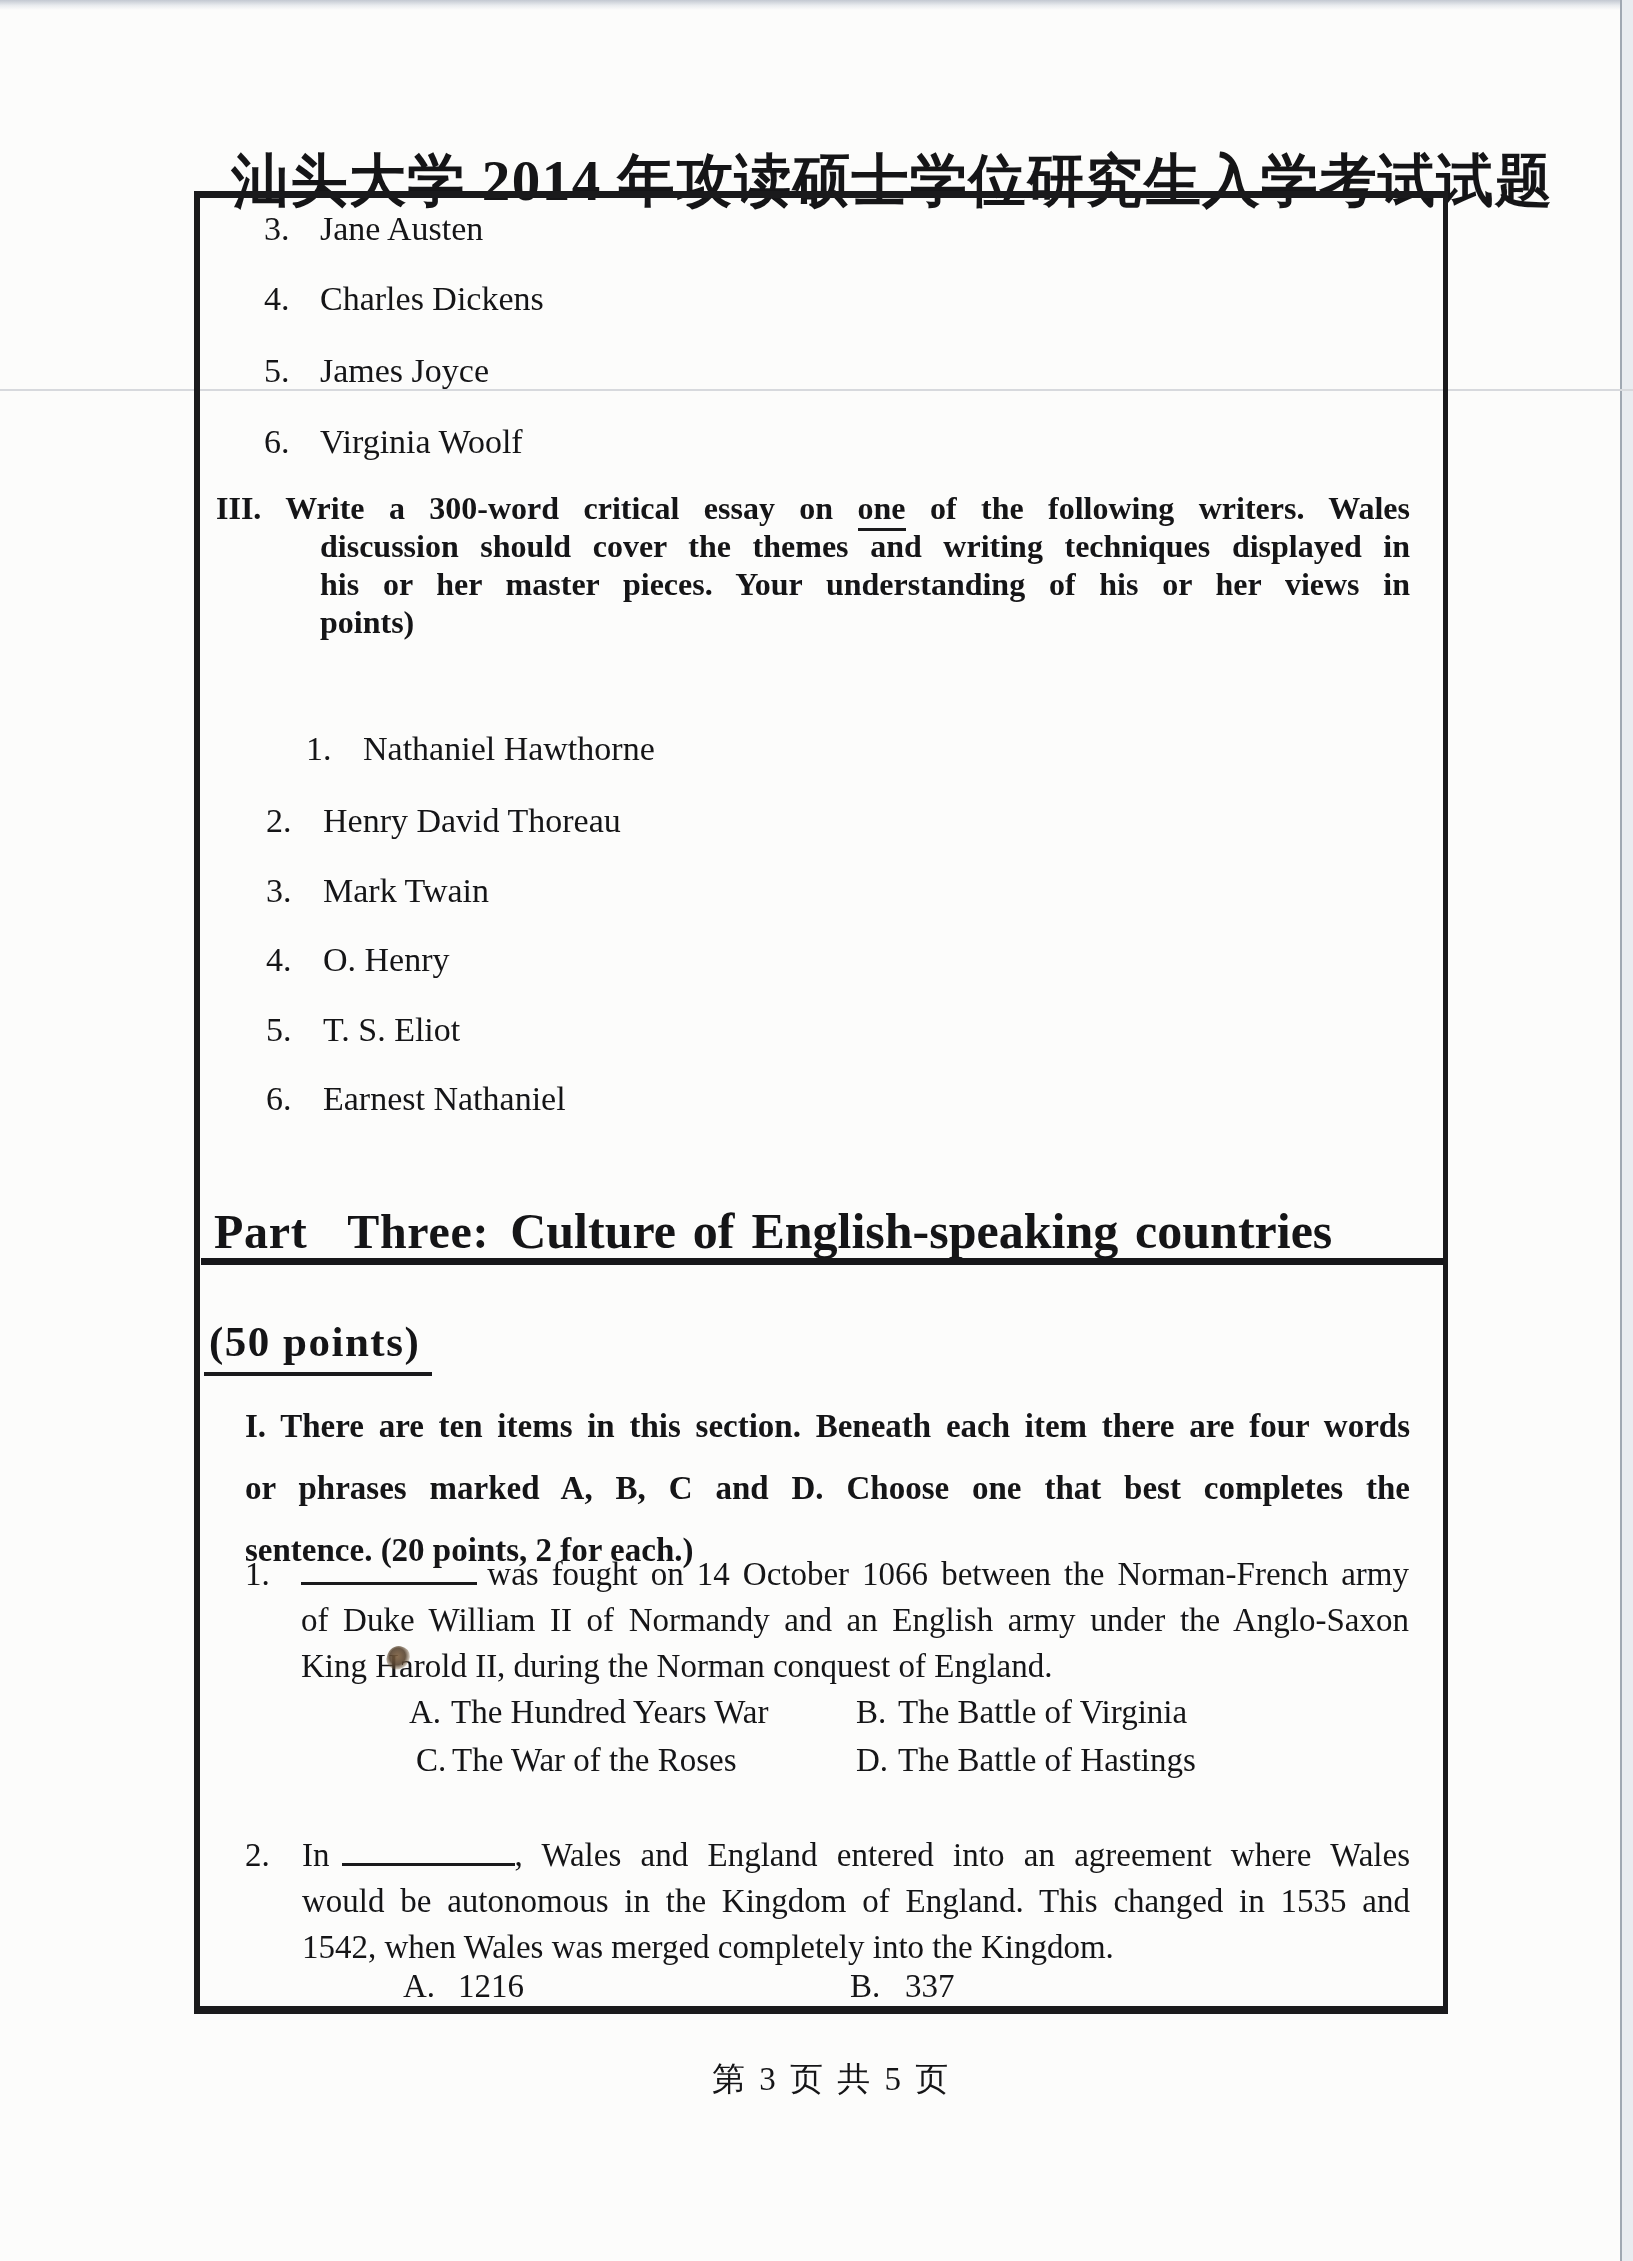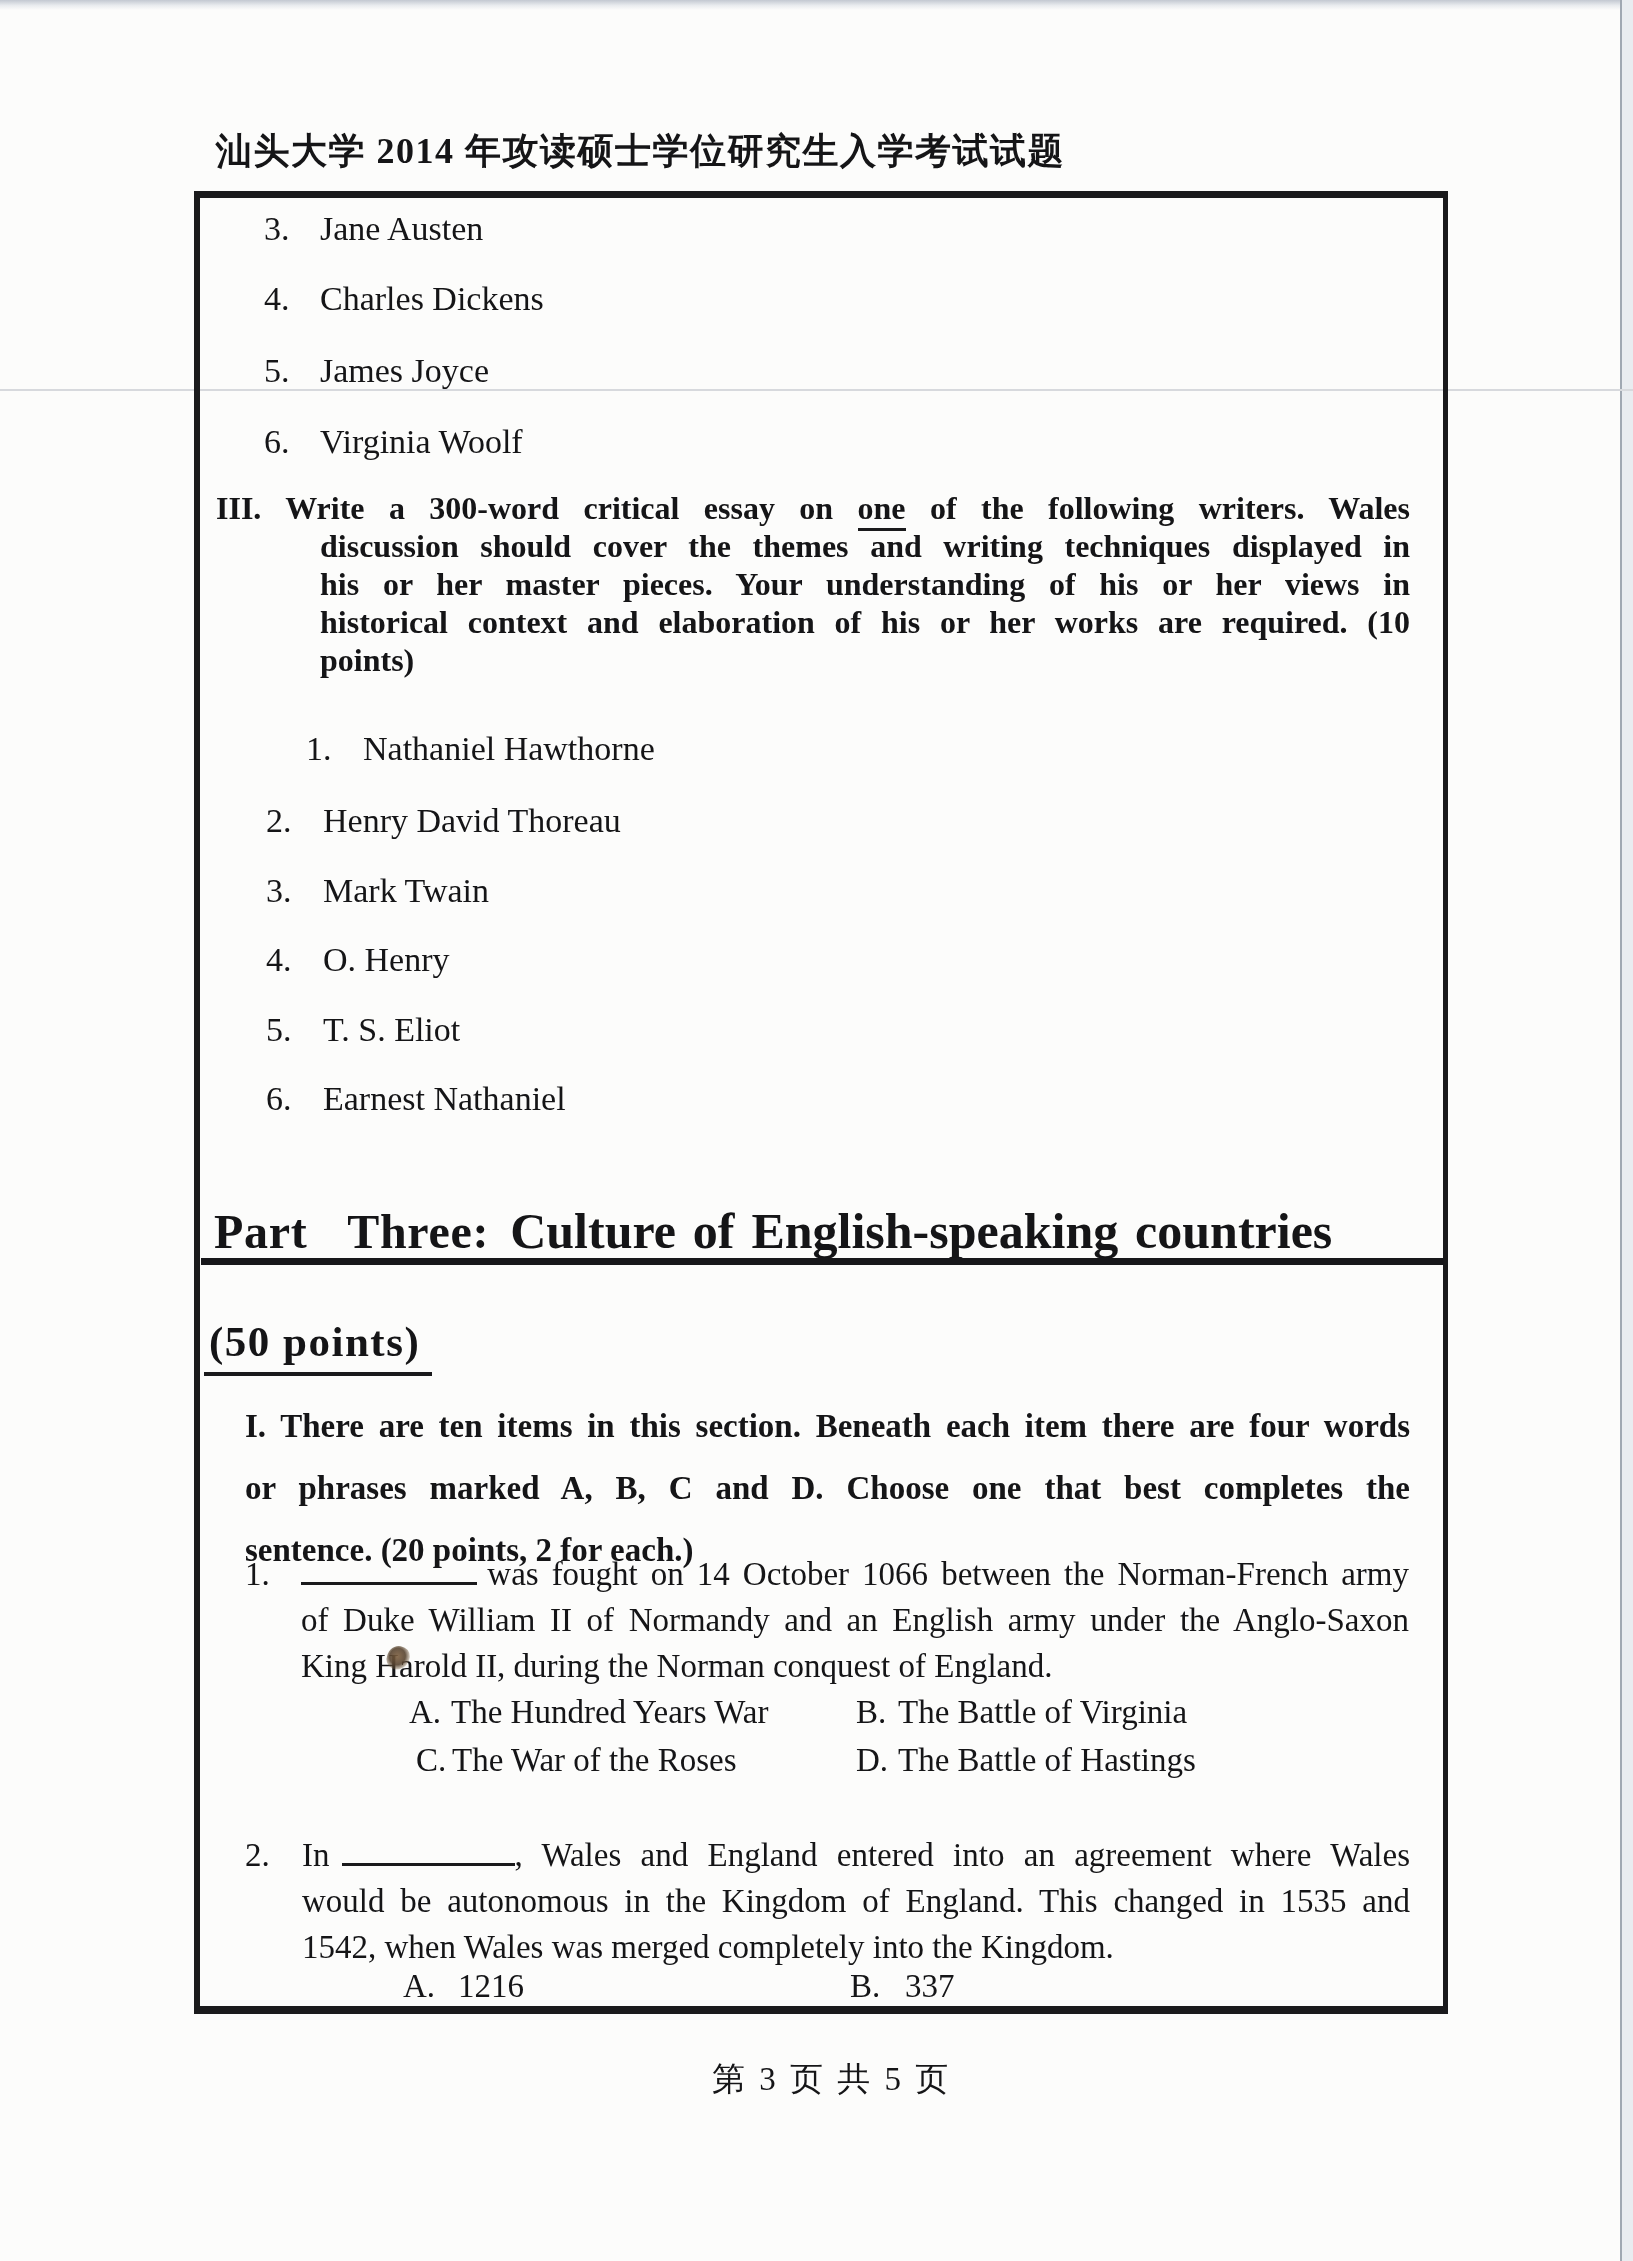--- a/index.html
+++ b/index.html
@@ -28,8 +28,8 @@
   }
   
   .doc-title{
-    position:absolute;left:216px;top:127px;margin:0;
-    font-size:36px;font-weight:600;letter-spacing:1.5px;white-space:nowrap;
+    position:absolute;left:216px;top:127px;margin:16px;
+    font-size:57px;font-weight:600;letter-spacing:1.5px;white-space:nowrap;
     font-family:"Liberation Serif","DejaVu Sans",serif;
   }
   

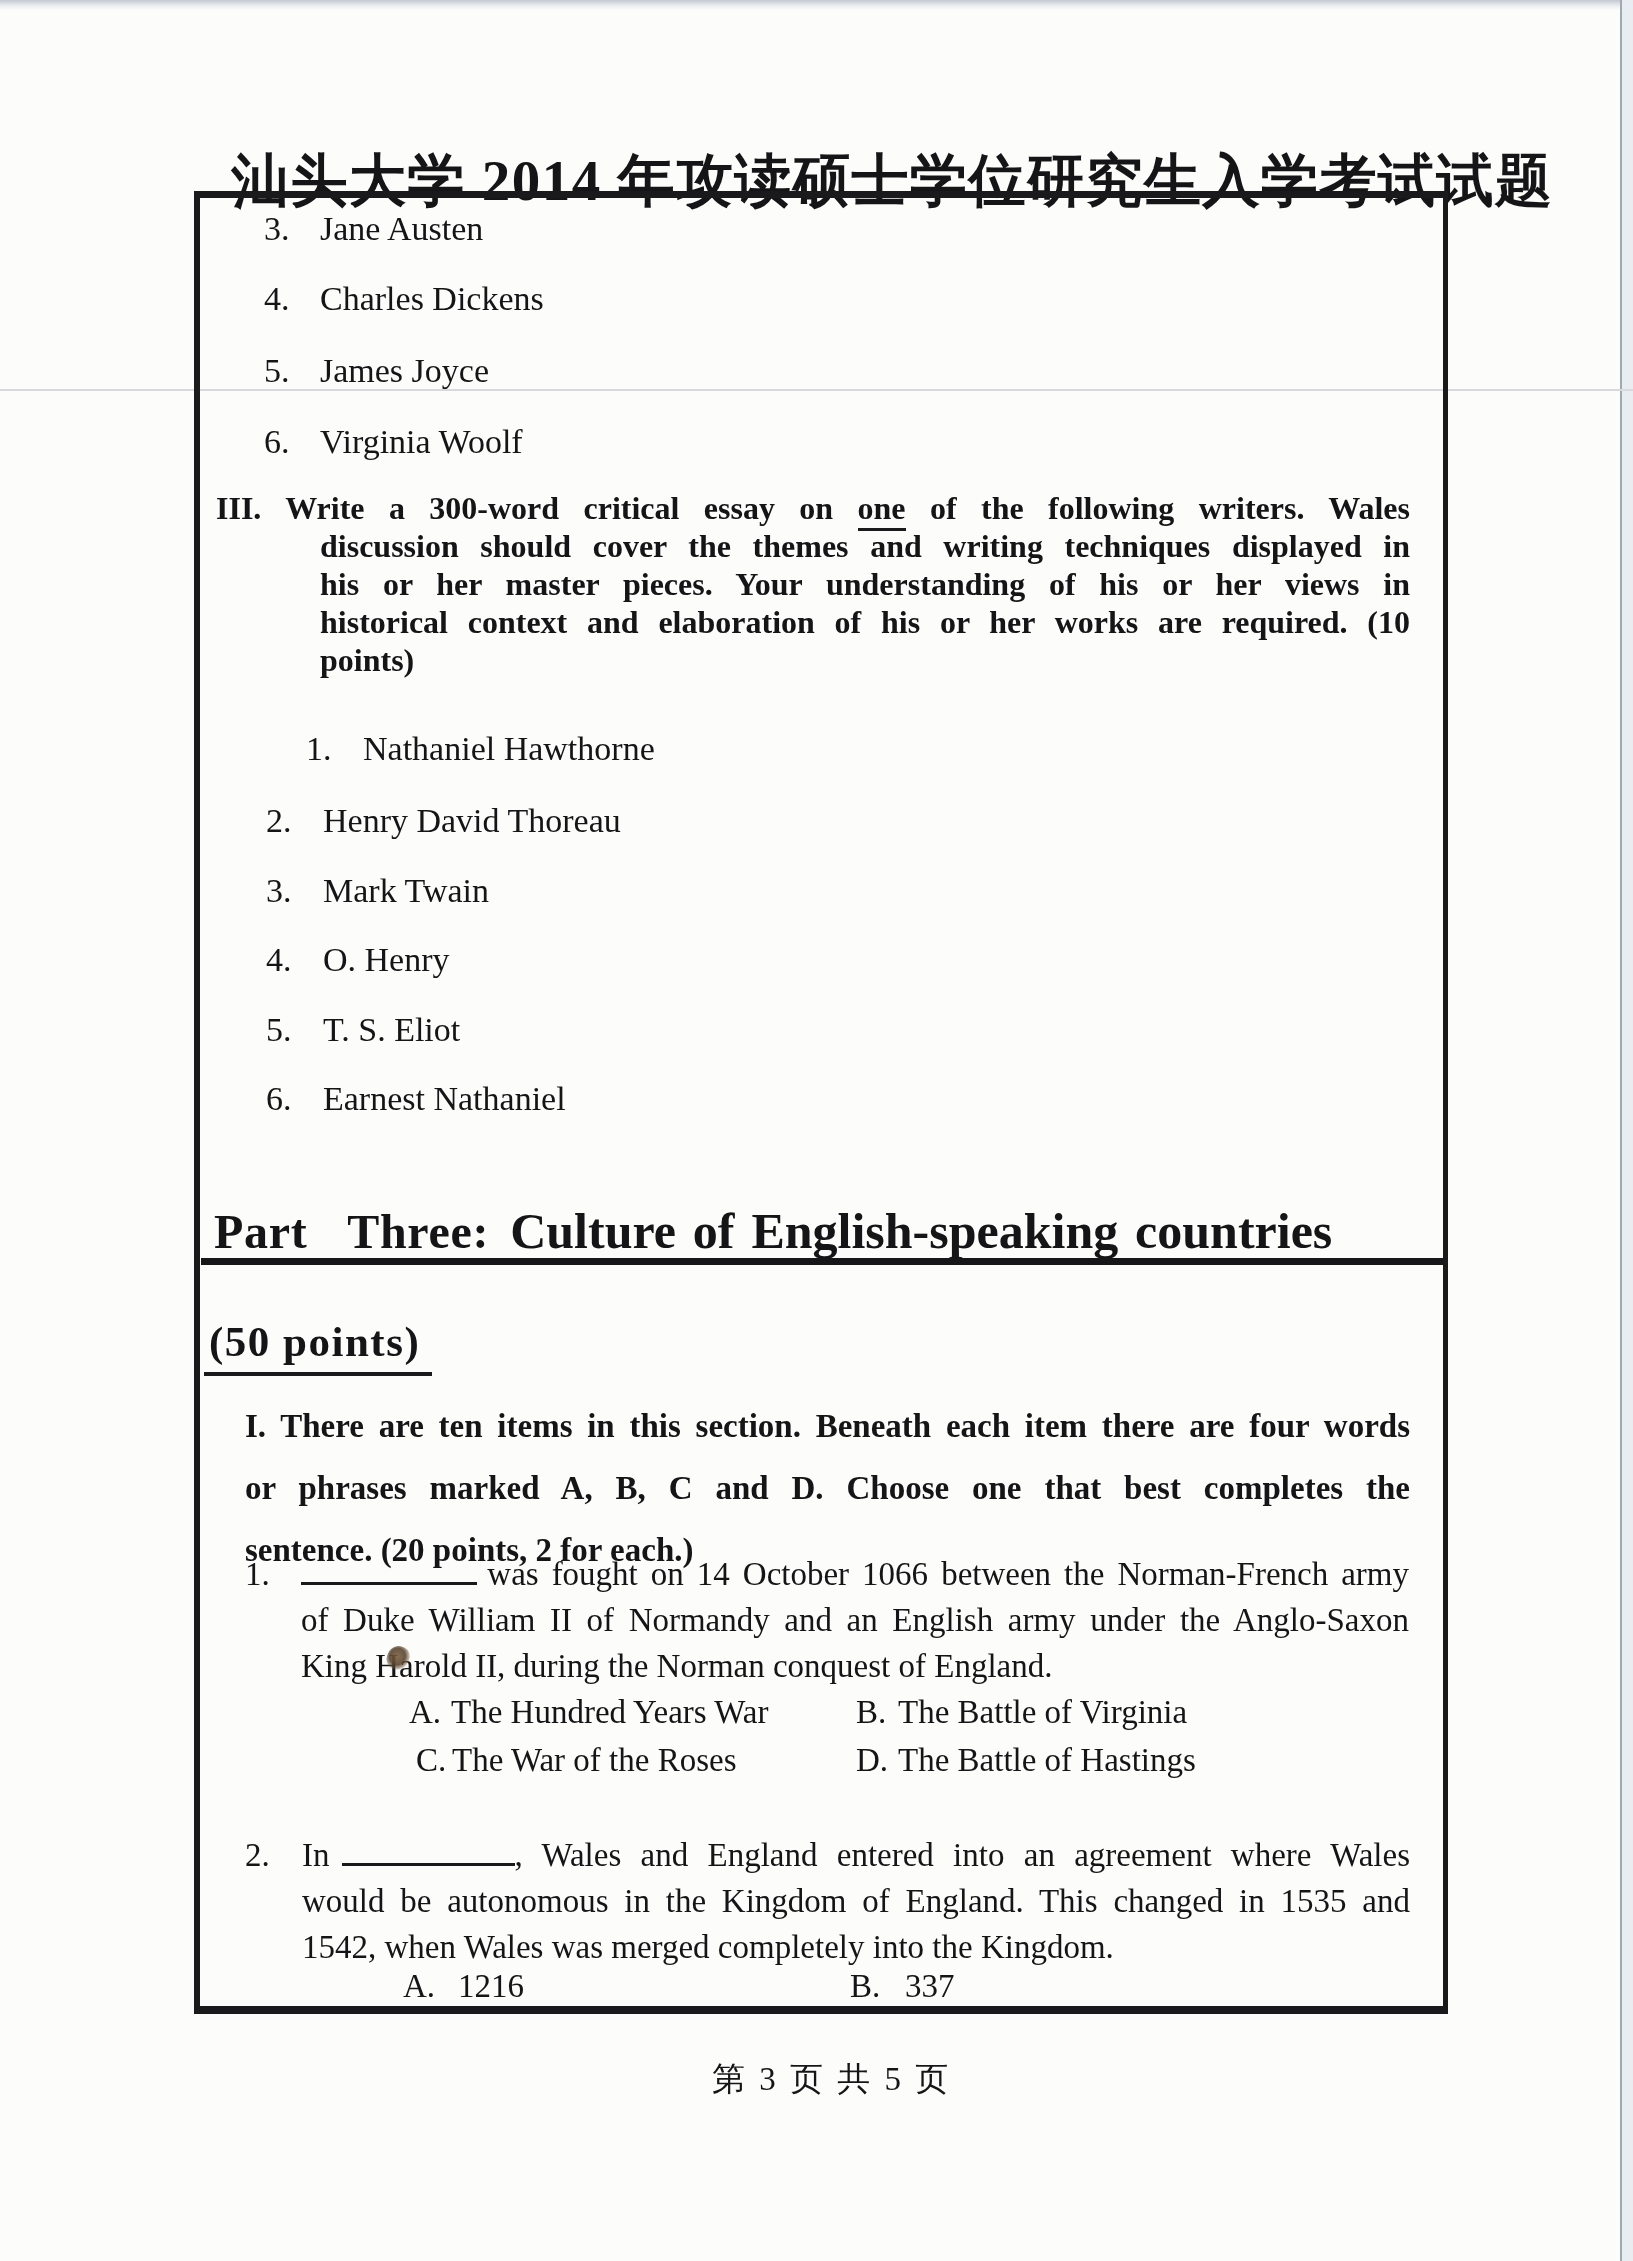--- a/index.html
+++ b/index.html
@@ -106,7 +106,6 @@
     <div class="jline first"><span>III. Write a 300-word critical essay on </span><span class="u-word">one</span><span> of the following writers. Wales</span></div>
     <div class="jline">discussion should cover the themes and writing techniques displayed in</div>
     <div class="jline">his or her master pieces. Your understanding of his or her views in</div>
-    <div class="jline">historical context and elaboration of his or her works are required. (10</div>
     <div class="jline last">points)</div>
   </div>
 

